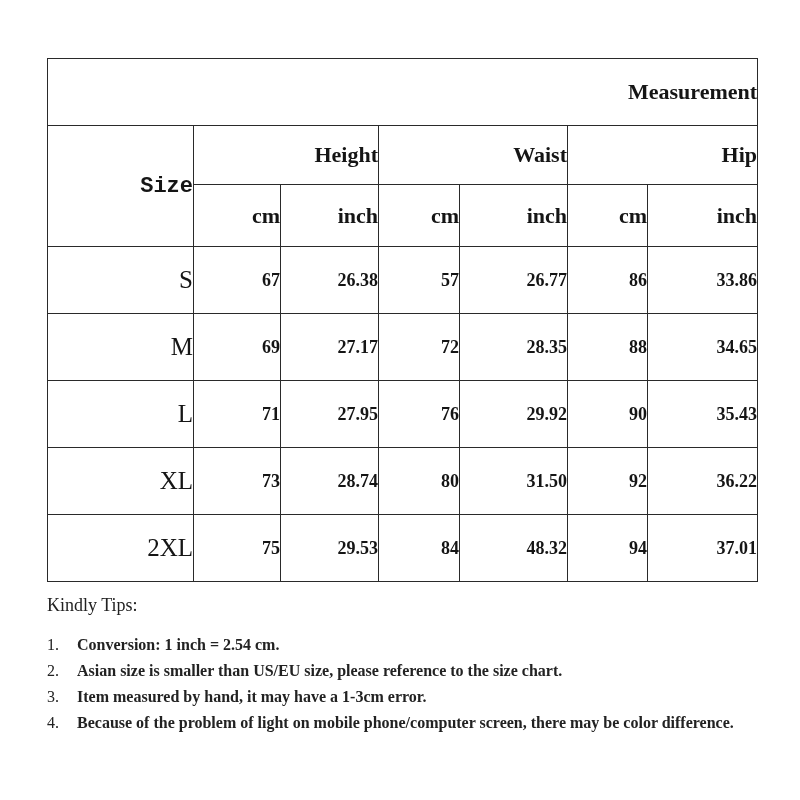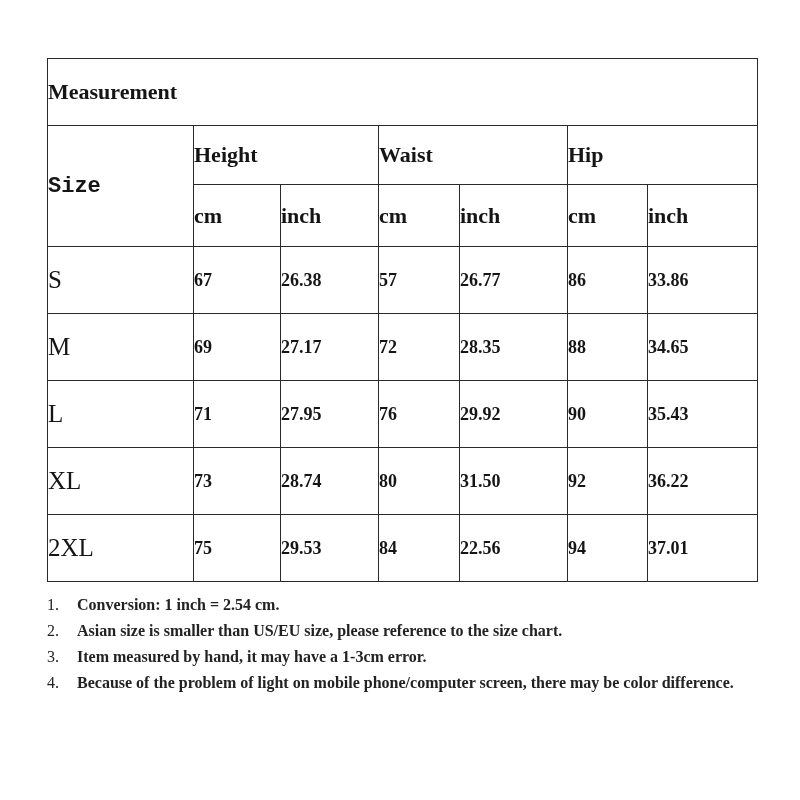--- a/index.html
+++ b/index.html
@@ -11,7 +11,7 @@
     }
     table.size-table td {
       border: 1.5px solid #2a2a2a;
-      text-align: left; vertical-align: middle;
+      text-align: right; vertical-align: middle;
       padding: 0; font-weight: bold; font-size: 22px;
       color: #151515;
     }

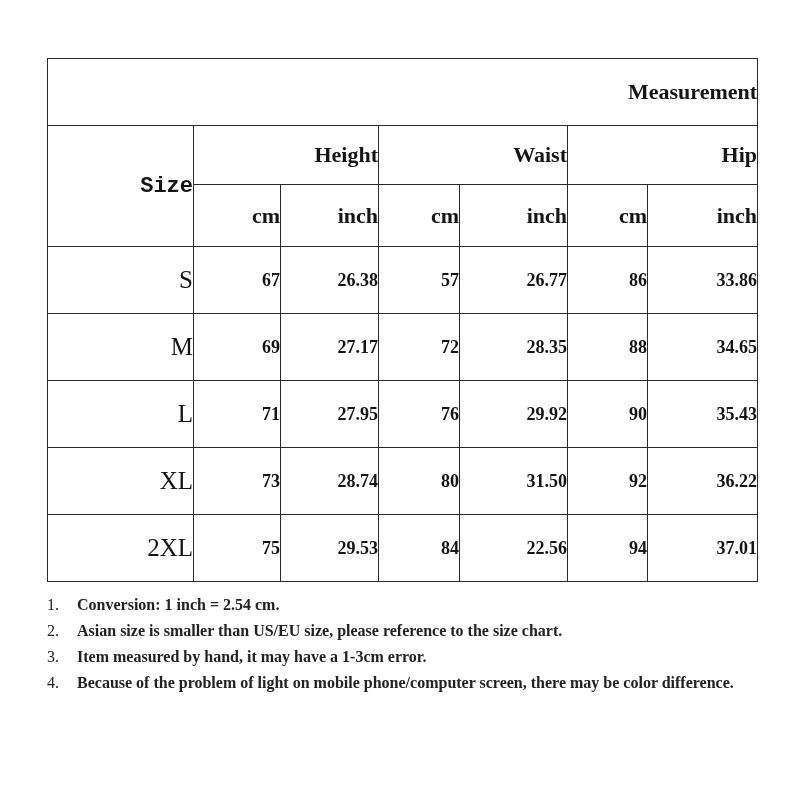--- a/index.html
+++ b/index.html
@@ -100,7 +100,7 @@
       <td>75</td>
       <td>29.53</td>
       <td>84</td>
-      <td>22.56</td>
+      <td>48.32</td>
       <td>94</td>
       <td>37.01</td>
     </tr>

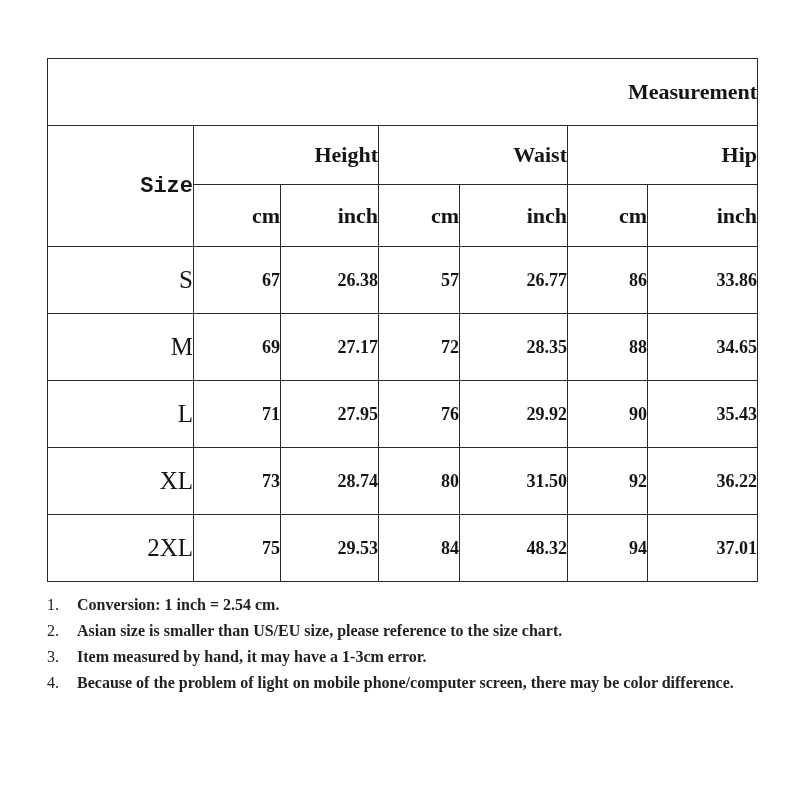--- a/index.html
+++ b/index.html
@@ -108,6 +108,7 @@
 </table>
 
 <div class="tips">
+  <div class="tips-title">Kindly Tips:</div>
   <ol class="tips-list">
     <li>
       <span class="num">1.</span>

